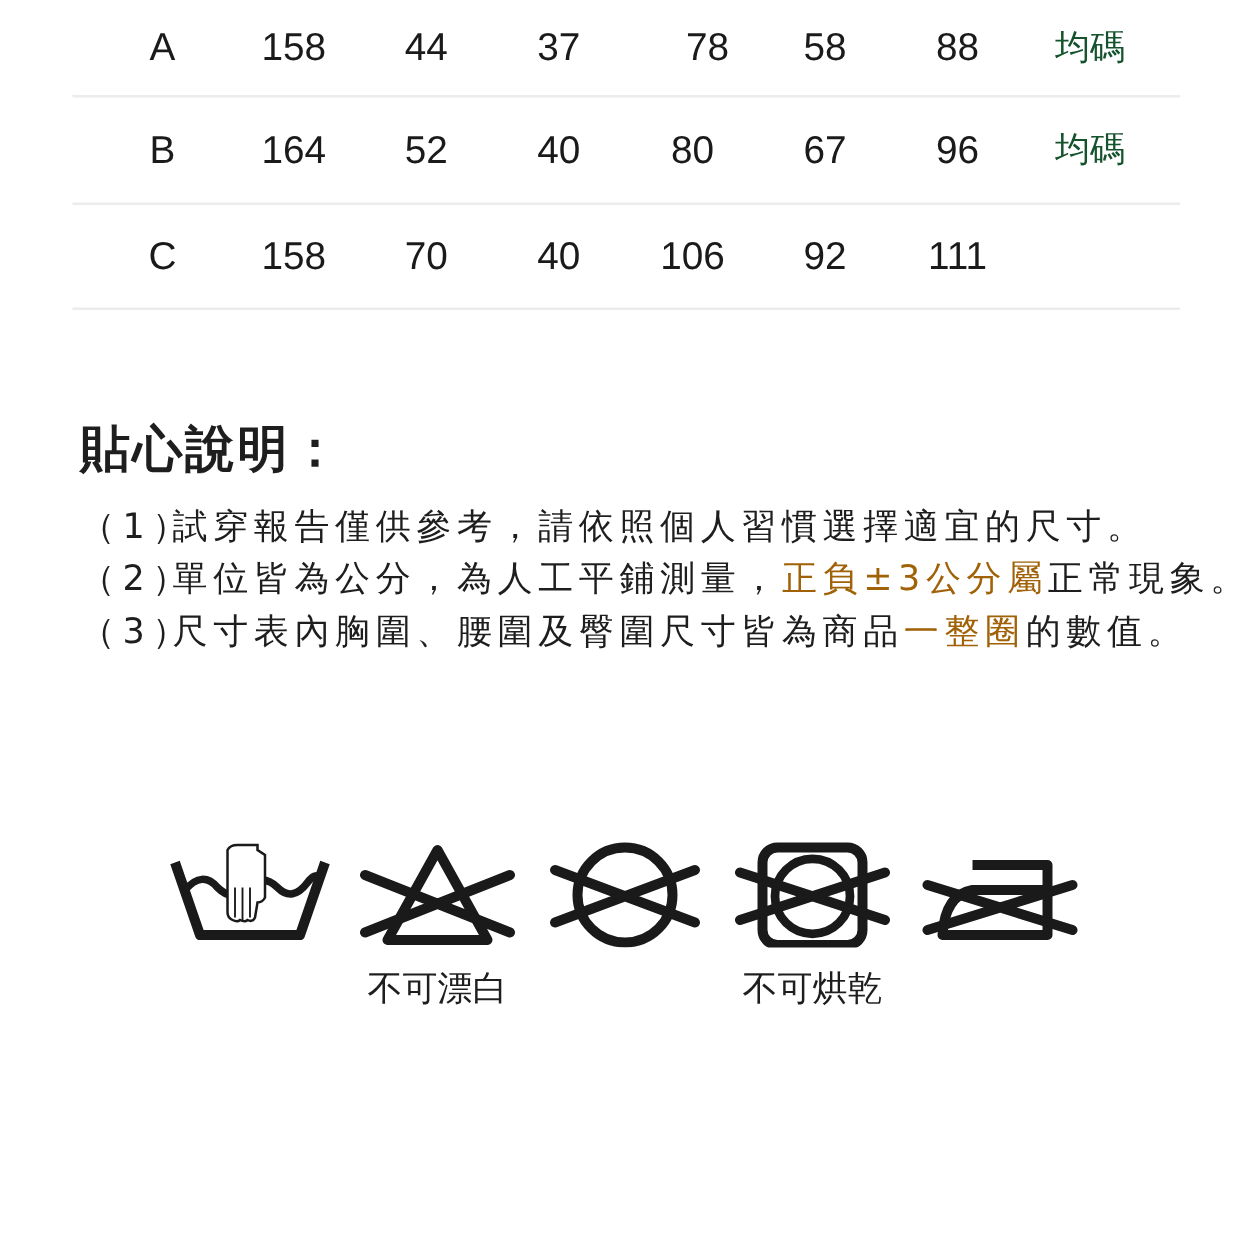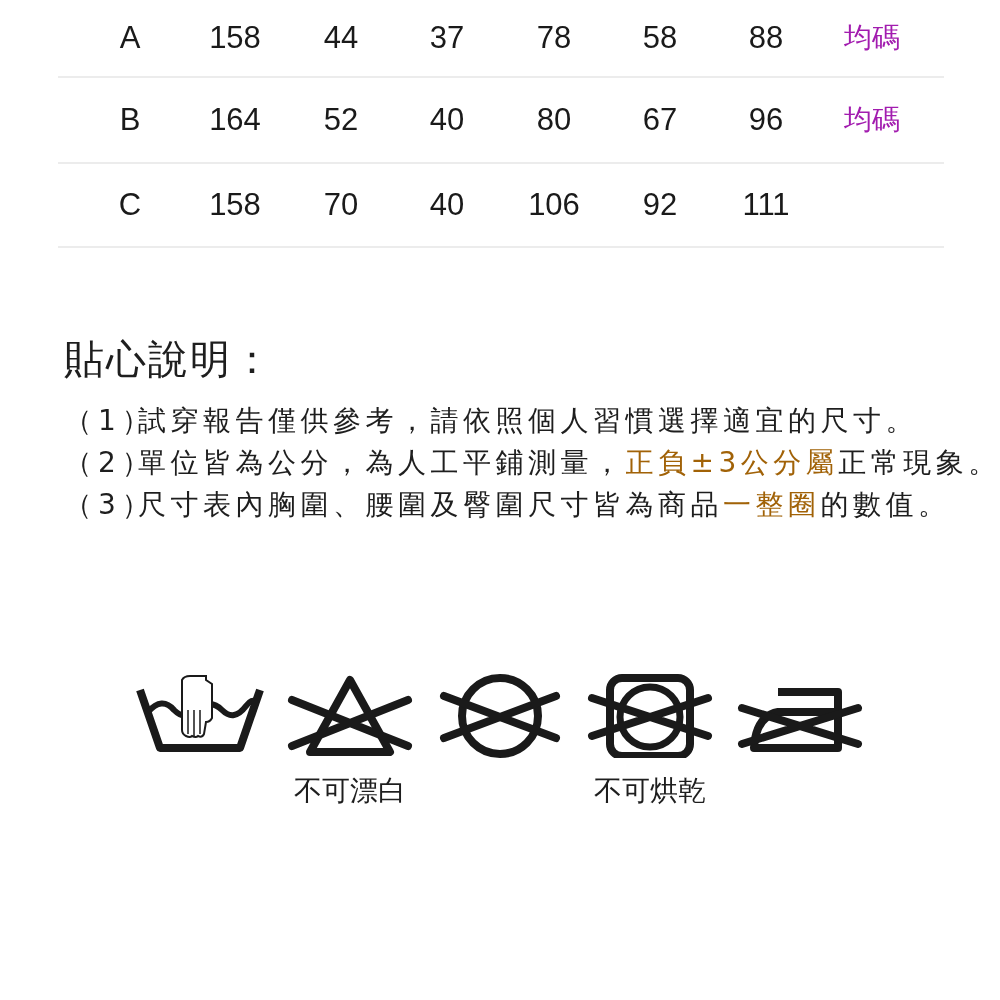--- a/index.html
+++ b/index.html
@@ -32,7 +32,7 @@
     <span class="cell" style="left:177px">158</span>
     <span class="cell" style="left:283px">44</span>
     <span class="cell" style="left:389px">37</span>
-    <span class="cell" style="left:496px">78</span>
+    <span class="cell" style="left:508px">78</span>
     <span class="cell" style="left:602px">58</span>
     <span class="cell" style="left:708px">88</span>
     <span class="cell note" style="left:814px">均碼</span>

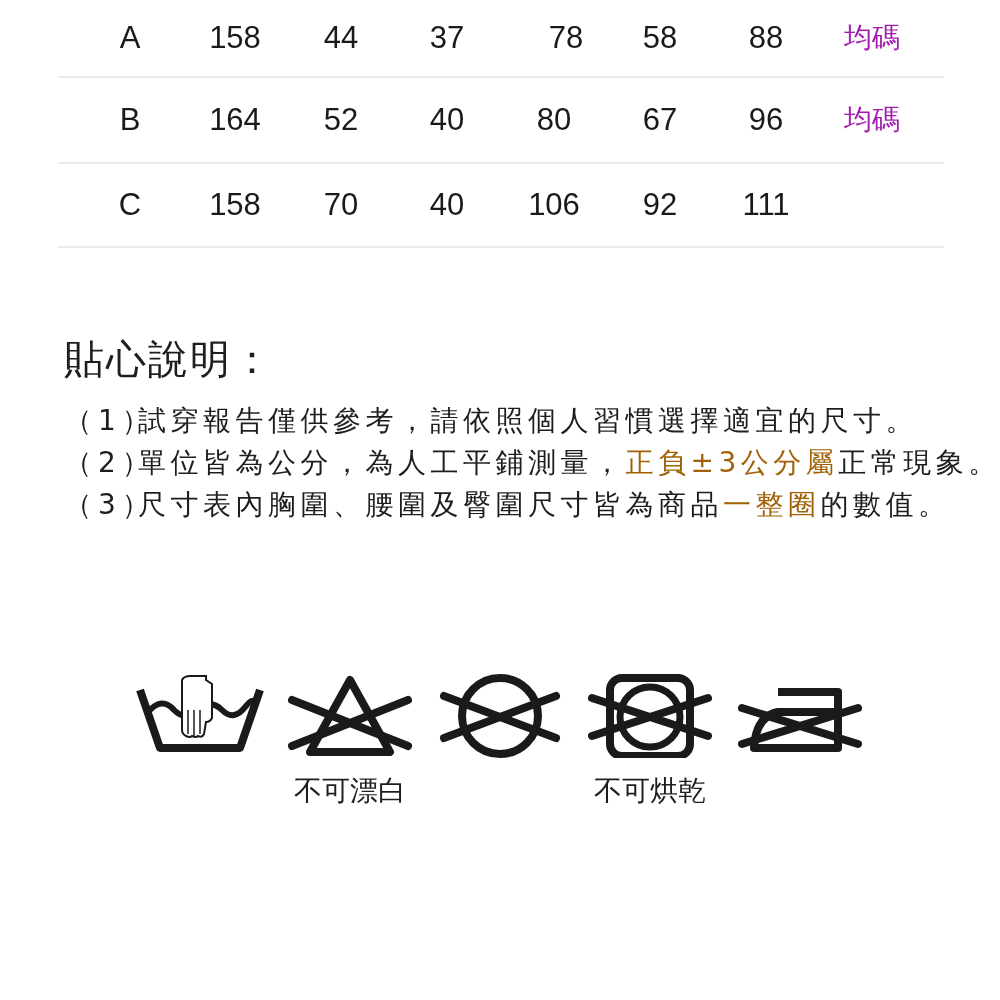--- a/index.html
+++ b/index.html
@@ -12,7 +12,7 @@
     .row:nth-child(3) { height:82px; }
     .cell { position:absolute; top:50%; transform:translate(-50%,-50%);
             font-family:"Liberation Sans",sans-serif; font-size:31px; color:#1a1a1a; white-space:nowrap; }
-    .cell.note { color:#a21caf; font-family:Liberation Mono, monospace; font-size:28px; }
+    .cell.note { color:#14532d; font-family:Liberation Mono, monospace; font-size:28px; }
     .title { position:absolute; left:64px; top:332px; font-size:40px; color:#1e1e1e; letter-spacing:2px; }
     .notes { position:absolute; left:64px; top:402px; }
     .line { height:42px; font-size:28px; letter-spacing:4.5px; color:#1e1e1e; white-space:nowrap; }

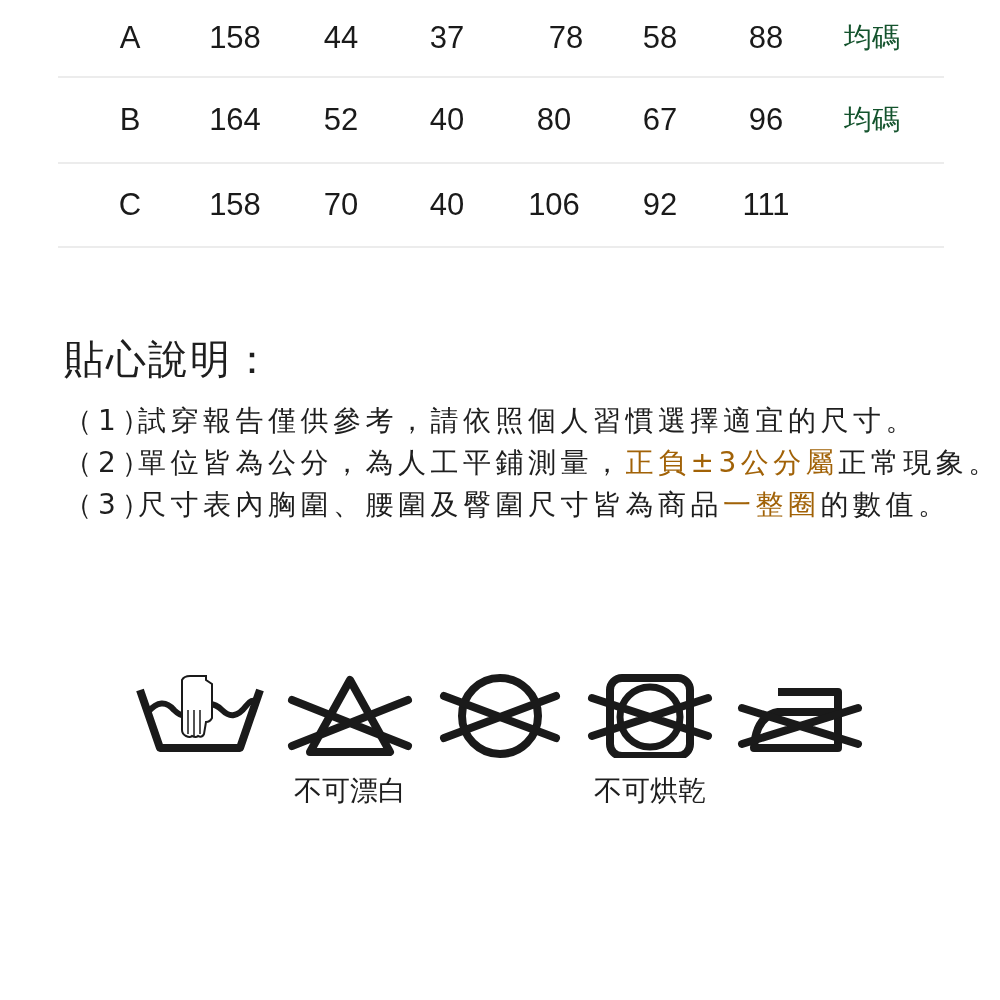--- a/index.html
+++ b/index.html
@@ -13,7 +13,7 @@
     .cell { position:absolute; top:50%; transform:translate(-50%,-50%);
             font-family:"Liberation Sans",sans-serif; font-size:31px; color:#1a1a1a; white-space:nowrap; }
     .cell.note { color:#14532d; font-family:Liberation Mono, monospace; font-size:28px; }
-    .title { position:absolute; left:64px; top:332px; font-size:40px; color:#1e1e1e; letter-spacing:2px; }
+    .title { position:absolute; left:64px; top:332px; font-size:40px; color:#1e1e1e; letter-spacing:2px;font-weight:bold; }
     .notes { position:absolute; left:64px; top:402px; }
     .line { height:42px; font-size:28px; letter-spacing:4.5px; color:#1e1e1e; white-space:nowrap; }
     .line .num { display:inline-block; width:74px; letter-spacing:6px; }

